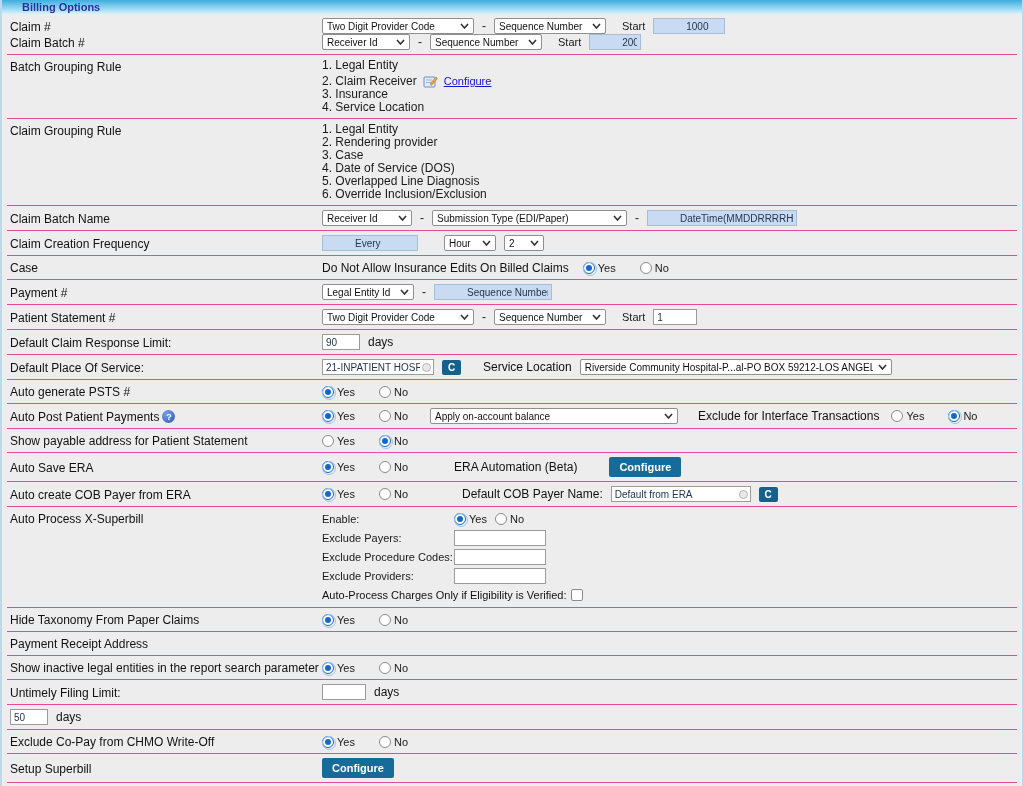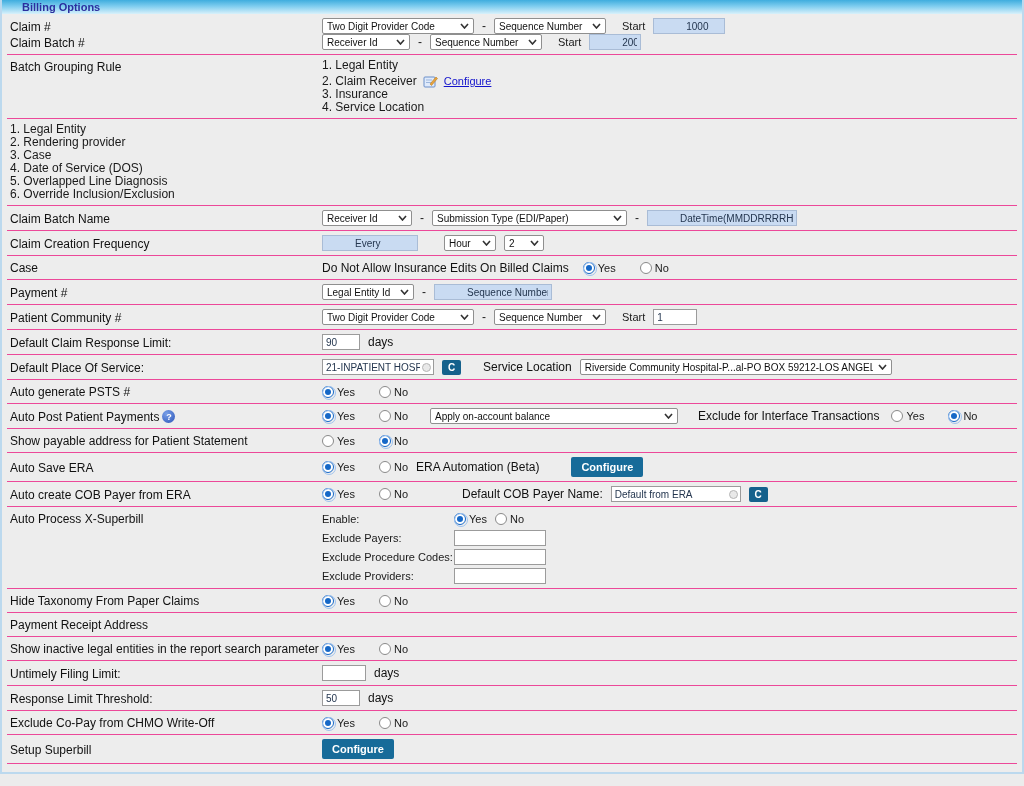--- a/index.html
+++ b/index.html
@@ -134,6 +134,7 @@
 
     <div class="section">
       <div class="row top">
+        <div class="lbl">Claim Grouping Rule</div>
         <div class="ctl col">
           <div class="list">
             <div class="li">1. Legal Entity</div>

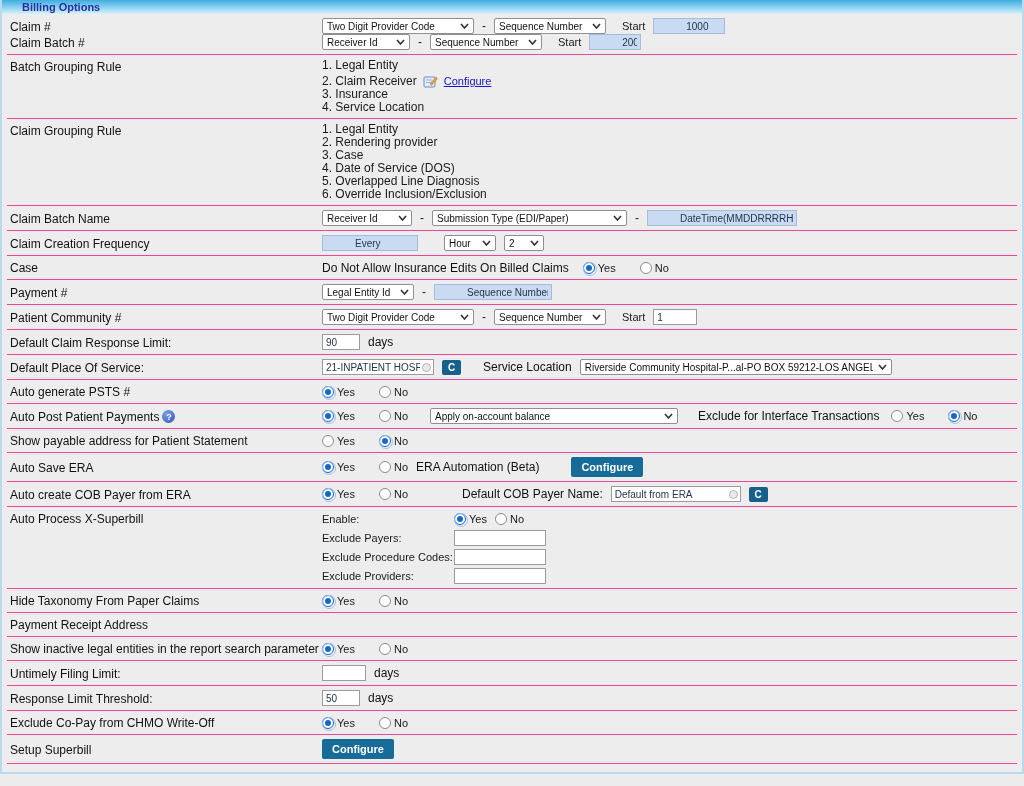--- a/index.html
+++ b/index.html
@@ -238,7 +238,7 @@
 
     <div class="section">
       <div class="row">
-        <div class="lbl">Patient Community #</div>
+        <div class="lbl">Patient Statement #</div>
         <div class="ctl">
           <span class="sel" style="width:152px">
             <span>Two Digit Provider Code</span>

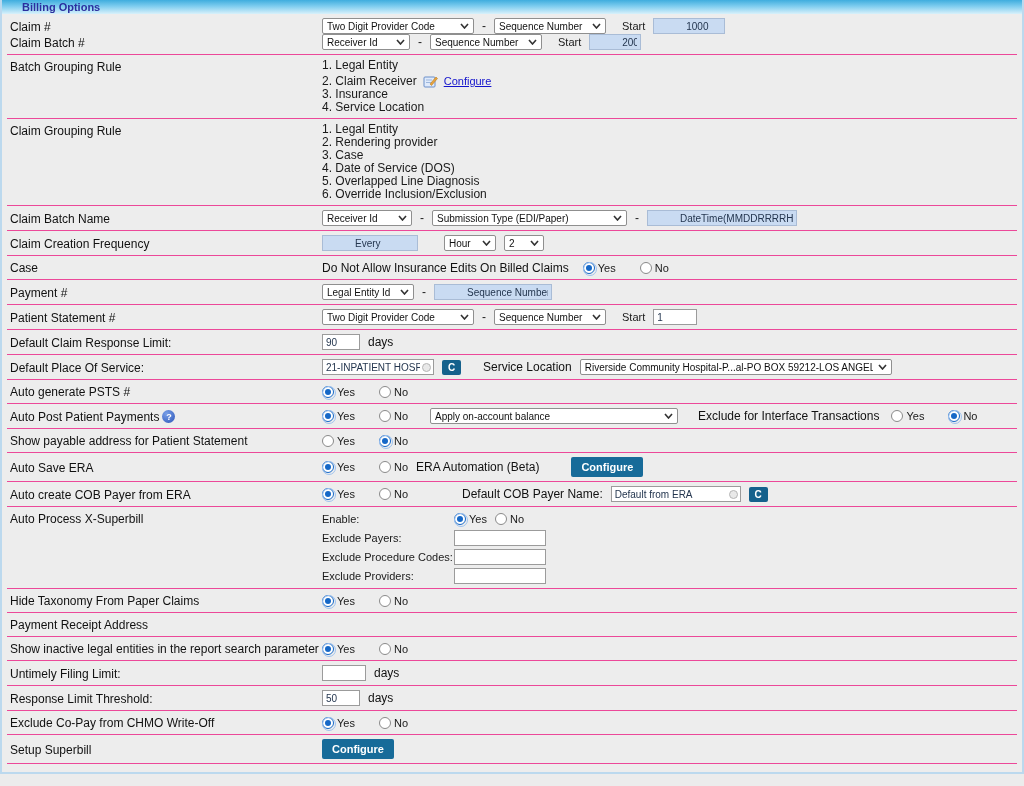--- a/index.html
+++ b/index.html
@@ -380,7 +380,7 @@
               <span class="radio"></span>
               <span>No</span>
             </span>
-          <span class="mini-lbl" style="font-size:12px; ">ERA Automation (Beta)</span>
+          <span class="mini-lbl" style="font-size:12px; margin-left:38px">ERA Automation (Beta)</span>
           <span class="btn-config" style="margin-left:24px">Configure</span>
         </div>
       </div>

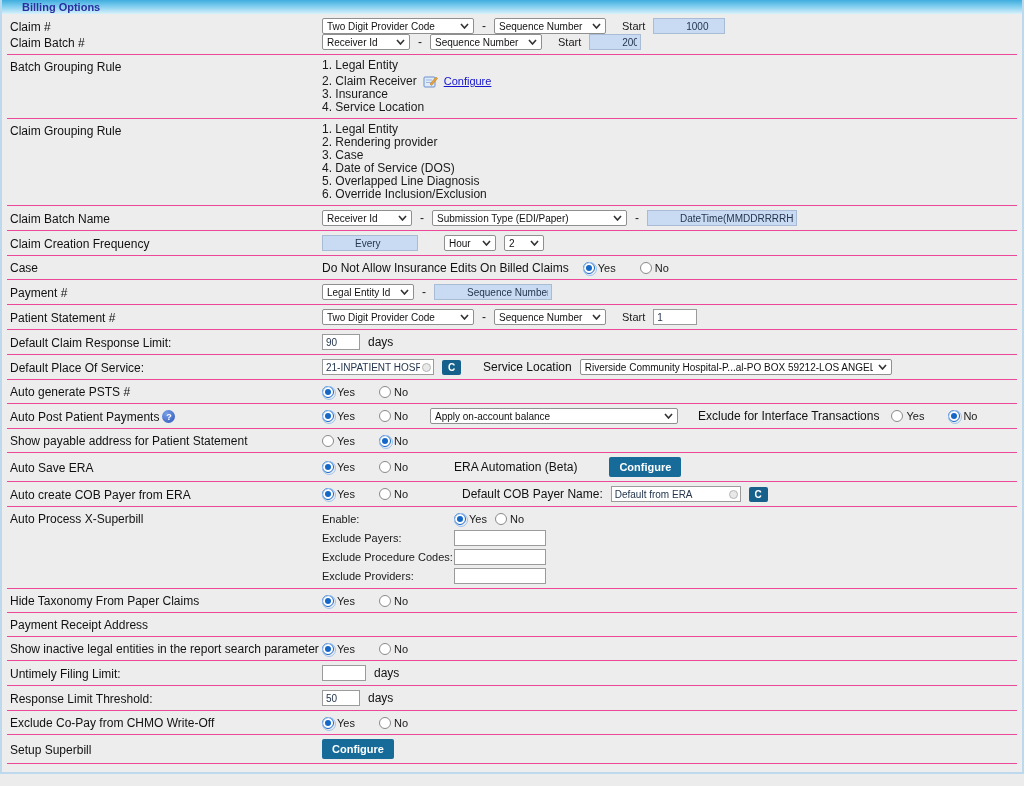--- a/index.html
+++ b/index.html
@@ -400,7 +400,7 @@
               <span>No</span>
             </span>
           <span class="mini-lbl" style="font-size:12px; margin-left:46px">Default COB Payer Name:</span>
-          <span class="lookup" style="width:130px">
+          <span class="lookup" style="width:140px">
             <span style="overflow:hidden">Default from ERA</span>
             <span class="circ"></span>
           </span>

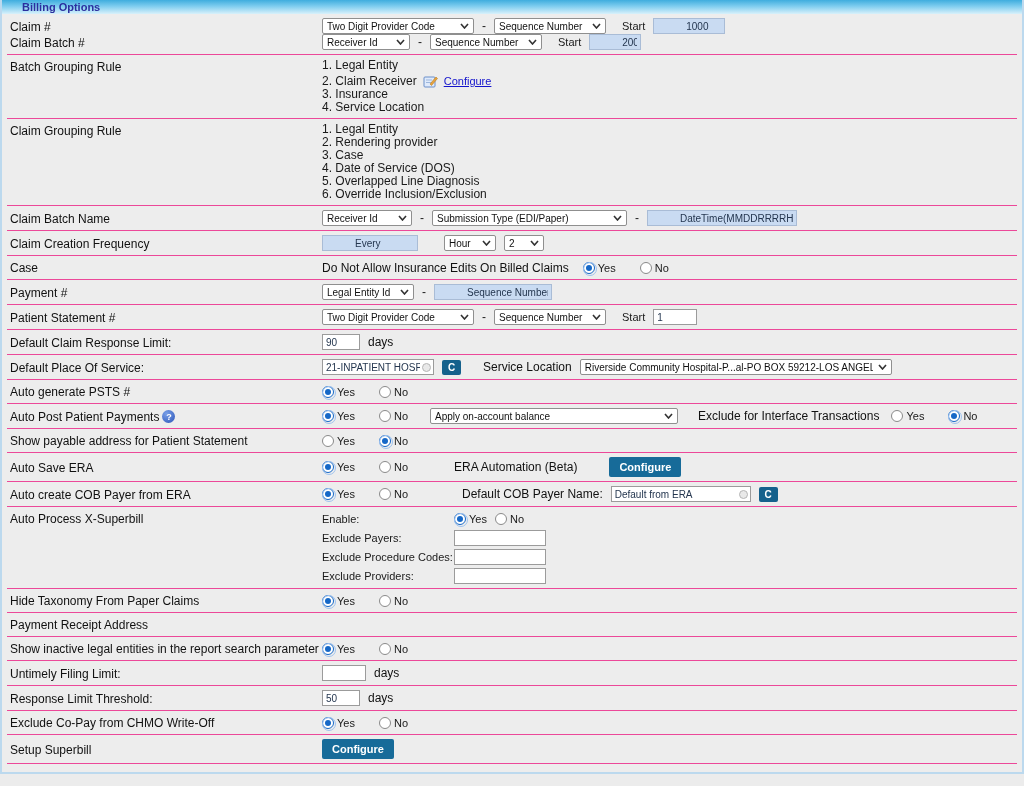--- a/index.html
+++ b/index.html
@@ -437,6 +437,10 @@
             <span class="sub-lbl">Exclude Providers:</span>
             <input class="inp" style="width: 92px;" value="">
           </div>
+          <div class="sub">
+            <span class="mini-lbl">Auto-Process Charges Only if Eligibility is Verified:</span>
+            <span class="checkbox" style="margin-left:4px"></span>
+          </div>
         </div>
       </div>
     </div>

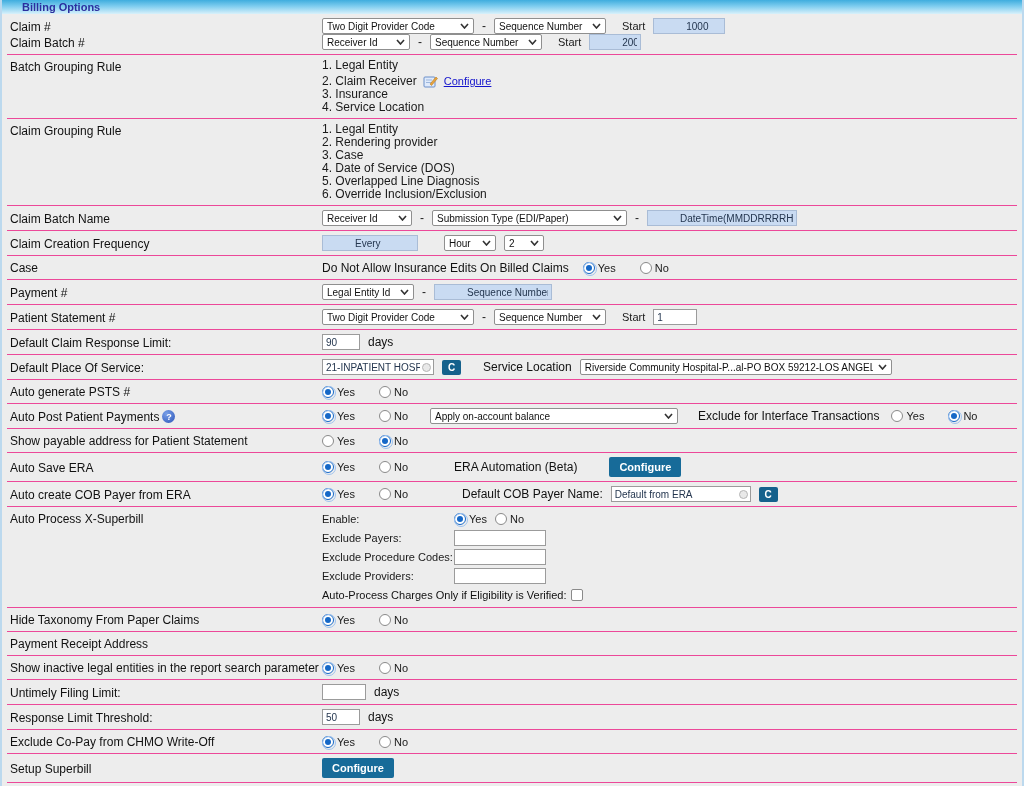--- a/index.html
+++ b/index.html
@@ -497,7 +497,6 @@
 
     <div class="section">
       <div class="row">
-        <div class="lbl">Response Limit Threshold:</div>
         <div class="ctl">
           <input class="inp" style="width: 38px;" value="50">
           <span class="mini-lbl" style="font-size:12px">days</span>

